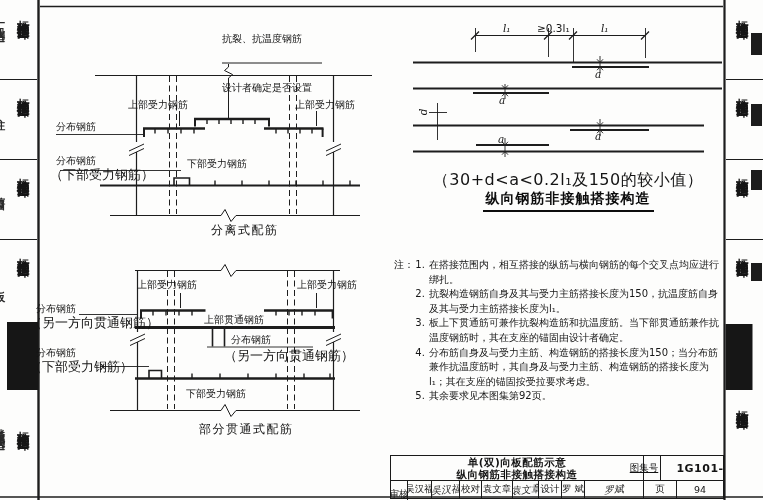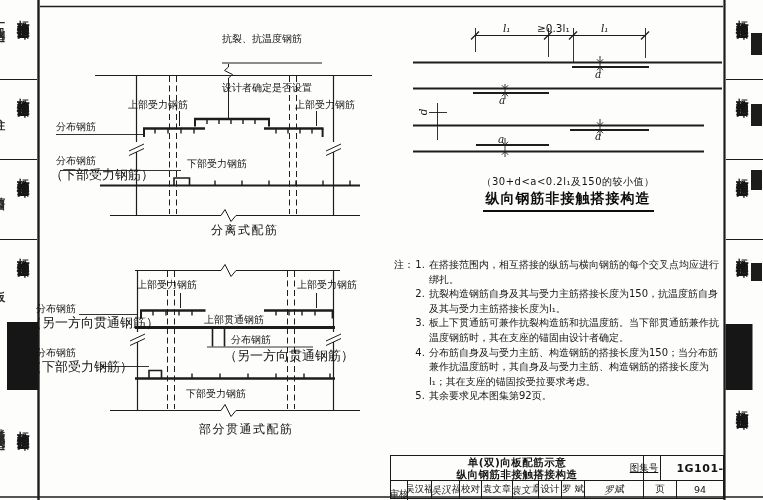--- a/index.html
+++ b/index.html
@@ -24,7 +24,7 @@
   .centerwrap{position:absolute;text-align:center;}
   .rtitle{display:inline-block;font-size:14px;font-weight:700;letter-spacing:1px;color:#0d0d0d;
           border-bottom:2px solid #0d0d0d;padding:0 3px 2px;}
-  .formula{font-size:10px;letter-spacing:.5px;color:#141414;}
+  .formula{font-size:16px;letter-spacing:.5px;color:#141414;}
   
   .notes{position:absolute;display:flex;font-size:10px;line-height:14.6px;color:#161616;}
   .notes .prefix{flex:0 0 auto;white-space:nowrap;}

